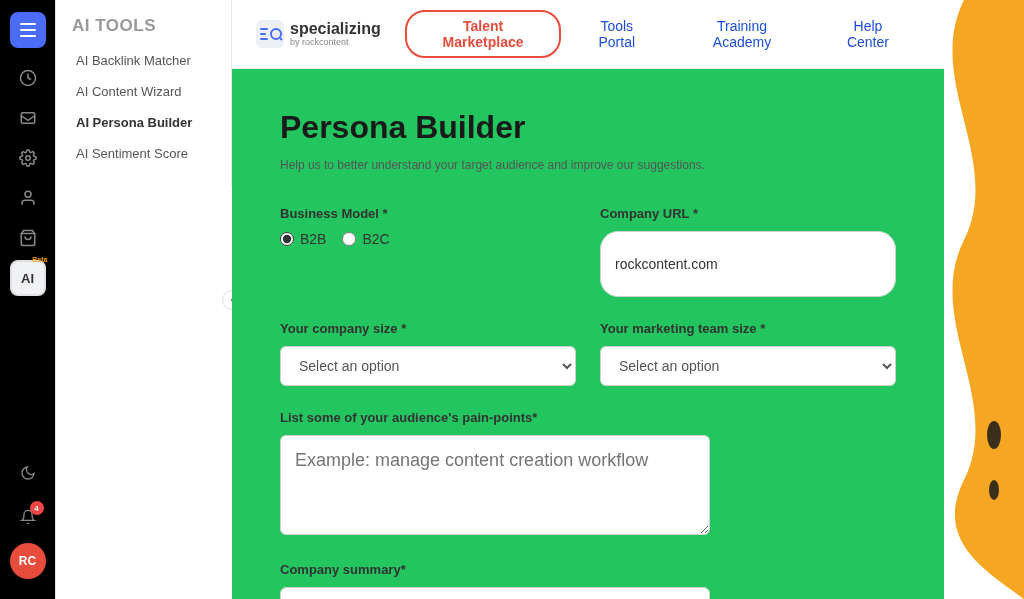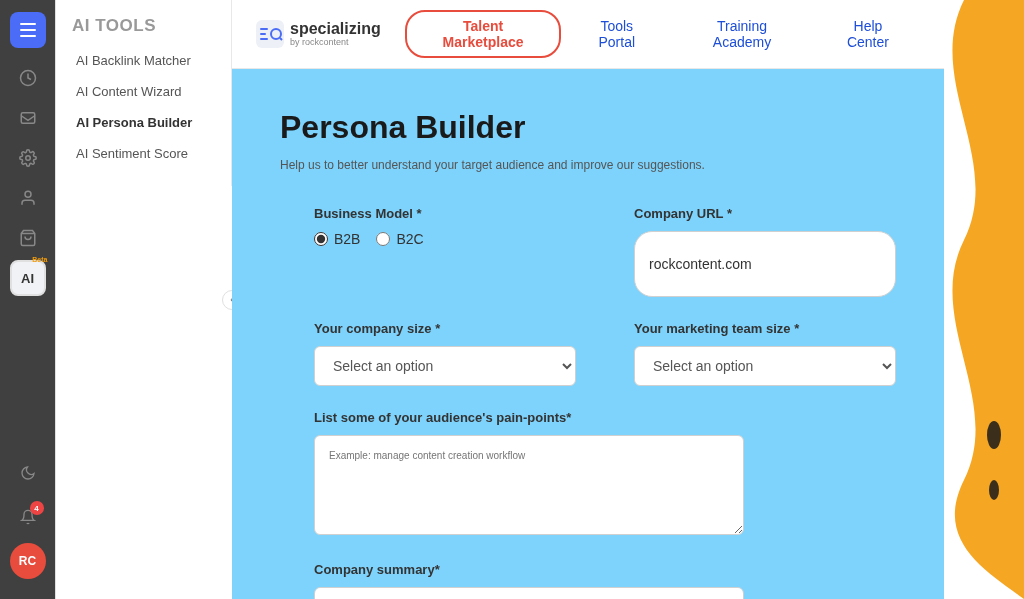--- a/index.html
+++ b/index.html
@@ -91,7 +91,7 @@
     
     .content-area {
       flex: 1; overflow-y: auto; padding: 40px 48px; position: relative;
-      background: #7dd3fc;
+      background: #22c55e;
     }
     .page-title { font-size: 32px; font-weight: 800; color: #1a1a1a; margin-bottom: 10px; }
     .page-subtitle { font-size: 12px; color: #555; margin-bottom: 32px; line-height: 1.5; }

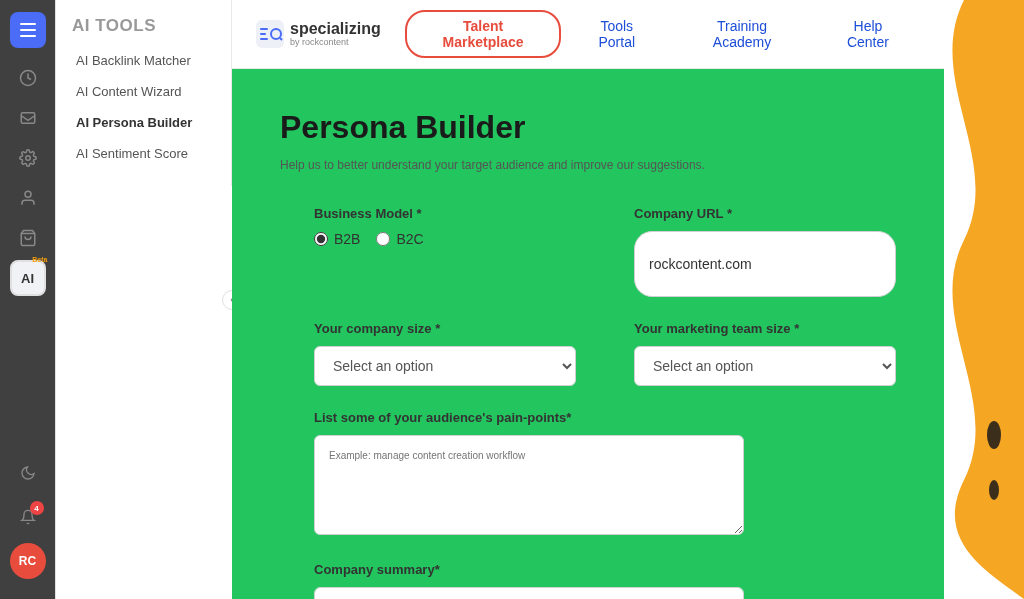--- a/index.html
+++ b/index.html
@@ -97,7 +97,7 @@
     .page-subtitle { font-size: 12px; color: #555; margin-bottom: 32px; line-height: 1.5; }
 
     .form-row { display: flex; gap: 24px; margin-bottom: 24px; }
-    .form-group { flex: 1; margin-left: 34px; }
+    .form-group { flex: 1; }
     .form-label { font-size: 13px; font-weight: 600; color: #333; margin-bottom: 10px; display: block; }
 
     .radio-group { display: flex; align-items: center; gap: 16px; margin-top: 4px; }

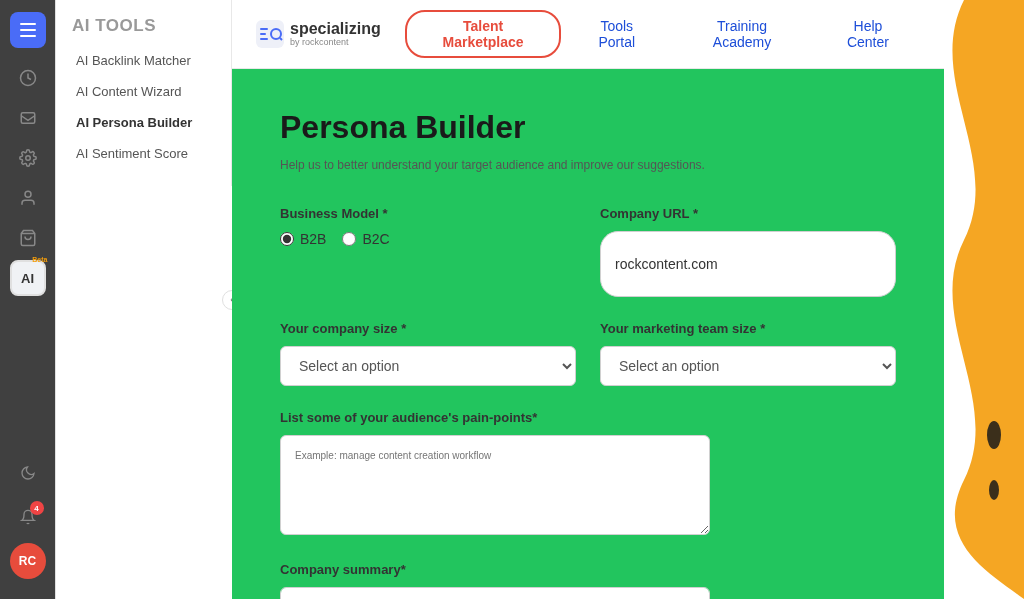--- a/index.html
+++ b/index.html
@@ -8,7 +8,7 @@
     
     .icon-bar {
       width: 56px;
-      background: #404040;
+      background: #000000;
       display: flex;
       flex-direction: column;
       align-items: center;

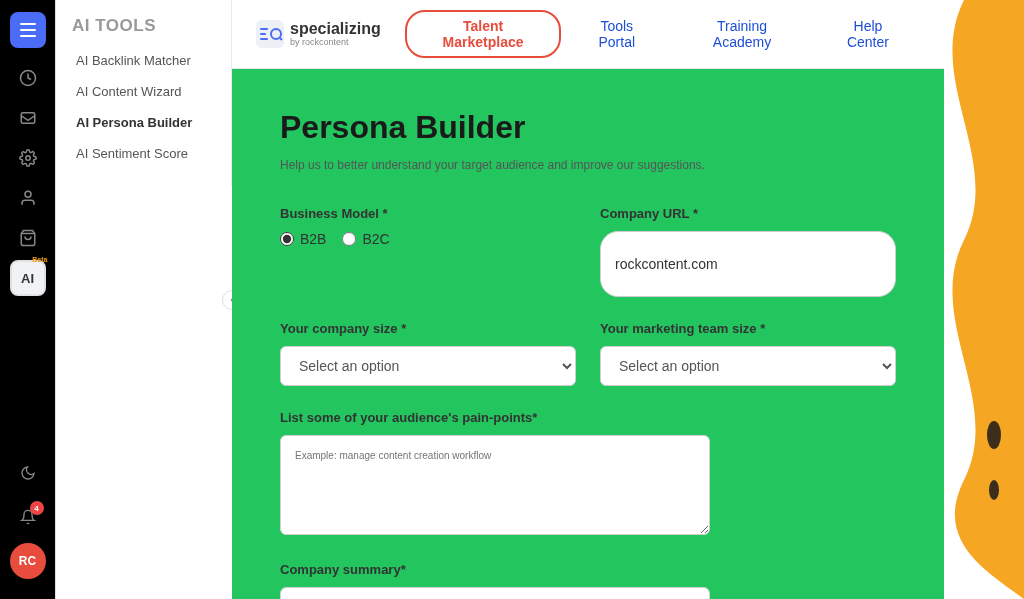--- a/index.html
+++ b/index.html
@@ -116,7 +116,7 @@
 
     .textarea-input {
       width: 100%; padding: 14px; border: 1px solid #d0d0d0; border-radius: 6px;
-      font-size: 10px; color: #aaa; min-height: 100px; resize: vertical; outline: none;
+      font-size: 18px; color: #aaa; min-height: 100px; resize: vertical; outline: none;
       font-family: inherit;
     }
 

